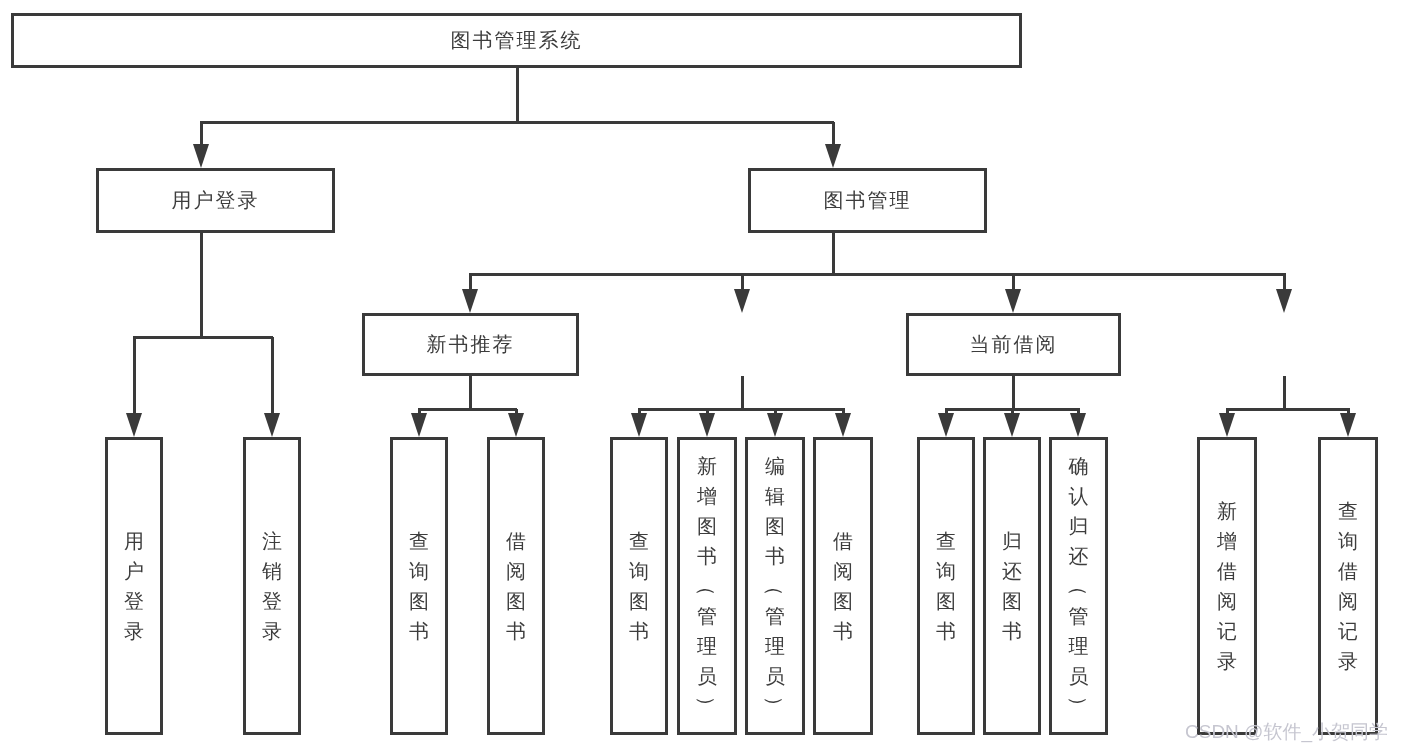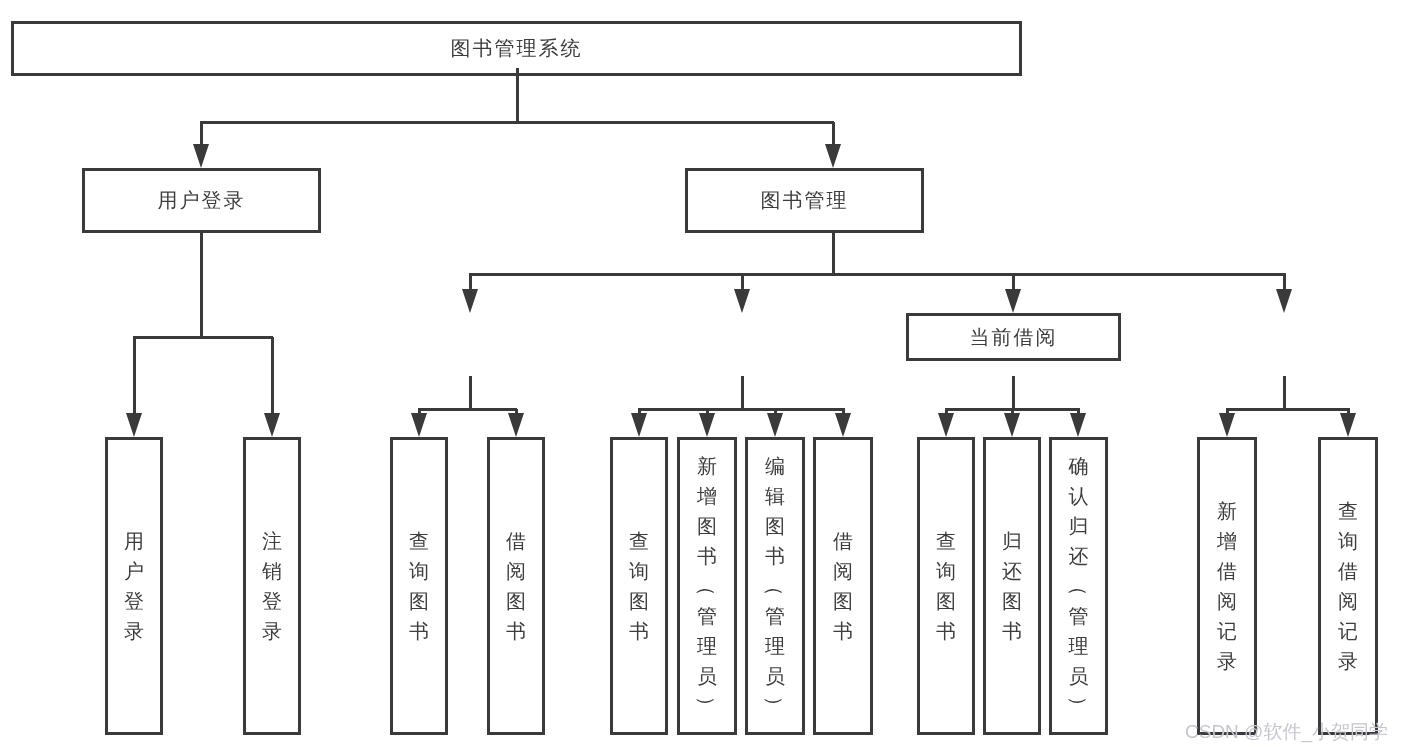--- a/index.html
+++ b/index.html
@@ -71,7 +71,7 @@
 
 <div class="canvas">
 
-  <div class="node" style="left:11px; top:21px; width:1011px; height:55px">
+  <div class="node" style="left:11px; top:13px; width:1011px; height:55px">
     <span class="nlabel">图书管理系统</span>
   </div>
 

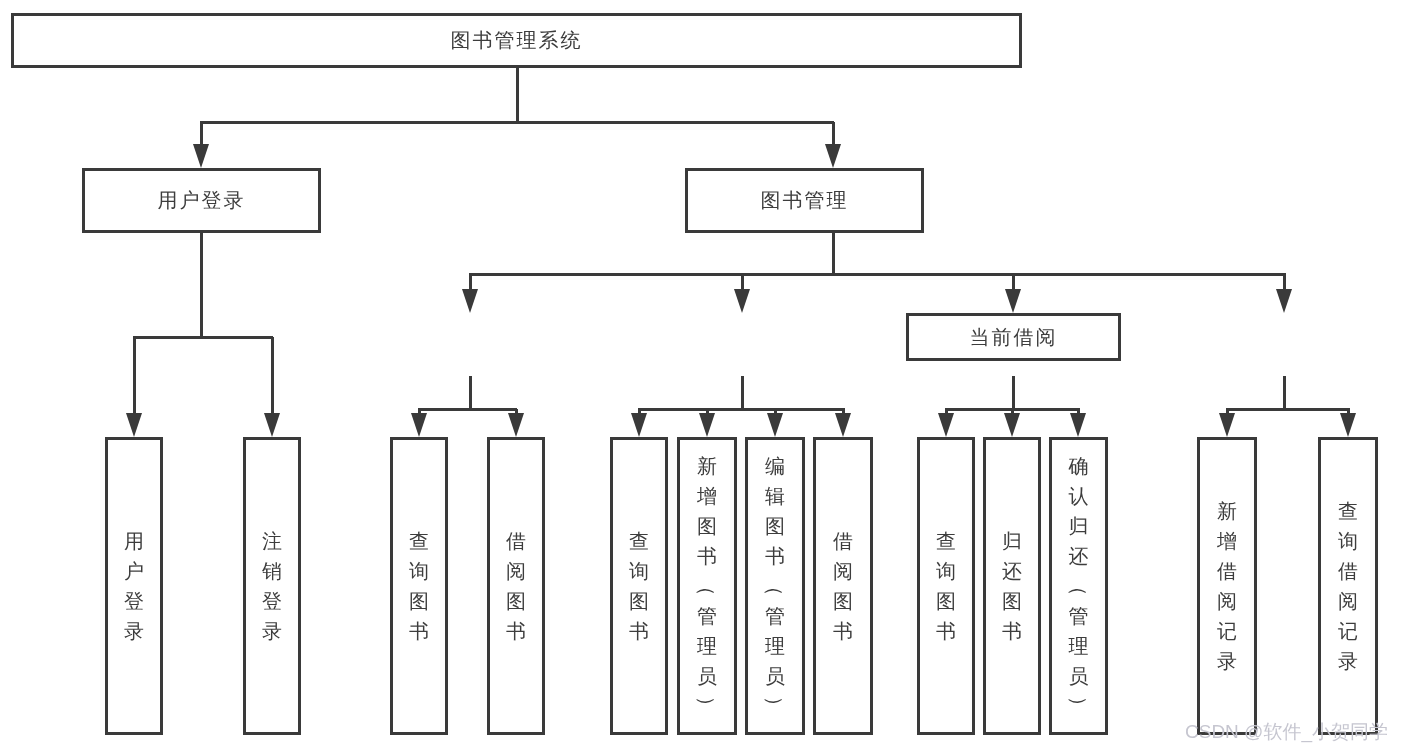--- a/index.html
+++ b/index.html
@@ -82,7 +82,7 @@
   <div class="vline" style="left:832px; top:122px; height:24px"></div>
   <div class="ahead" style="left:825px; top:144px"></div>
 
-  <div class="node" style="left:82px; top:168px; width:239px; height:65px">
+  <div class="node" style="left:96px; top:168px; width:239px; height:65px">
     <span class="nlabel">用户登录</span>
   </div>
   <div class="node" style="left:685px; top:168px; width:239px; height:65px">

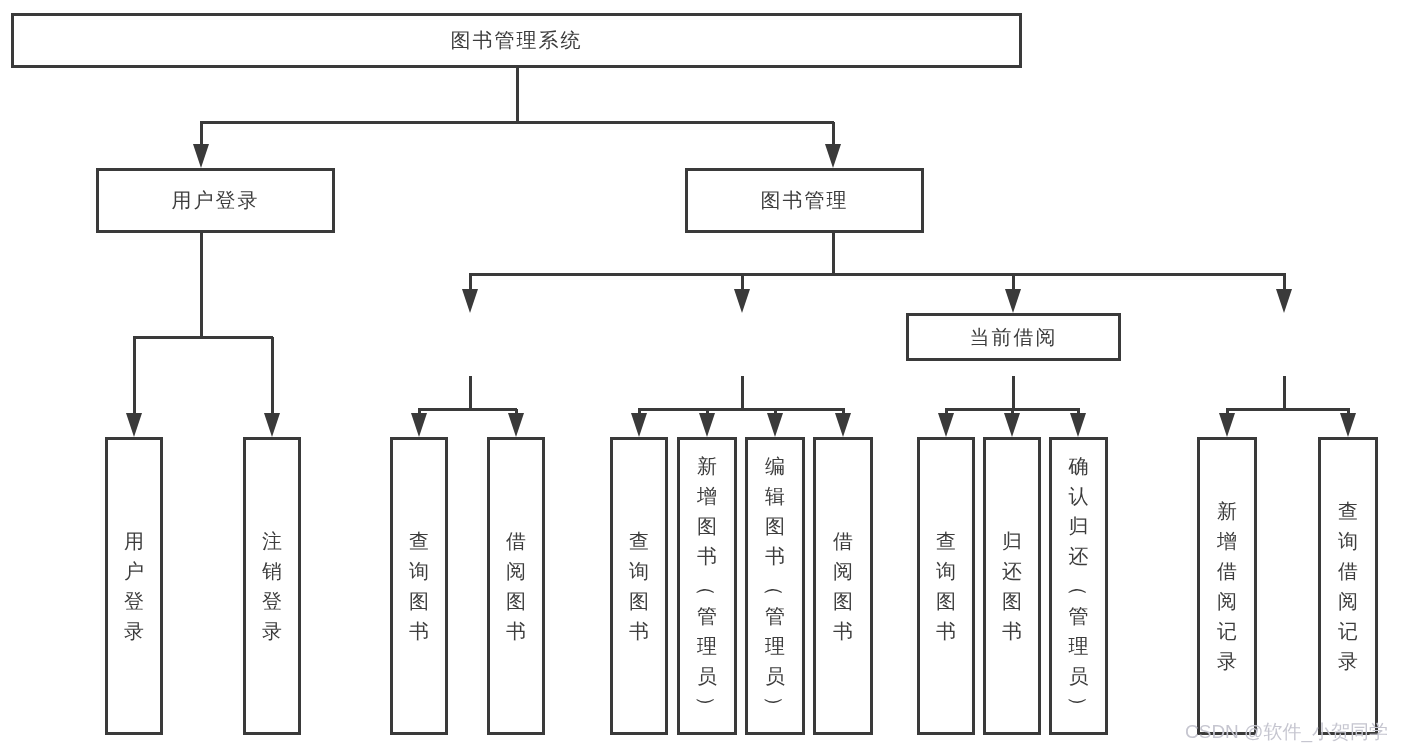--- a/index.html
+++ b/index.html
@@ -85,7 +85,7 @@
   <div class="node" style="left:96px; top:168px; width:239px; height:65px">
     <span class="nlabel">用户登录</span>
   </div>
-  <div class="node" style="left:685px; top:168px; width:239px; height:65px">
+  <div class="node" style="left:748px; top:168px; width:239px; height:65px">
     <span class="nlabel">图书管理</span>
   </div>
 

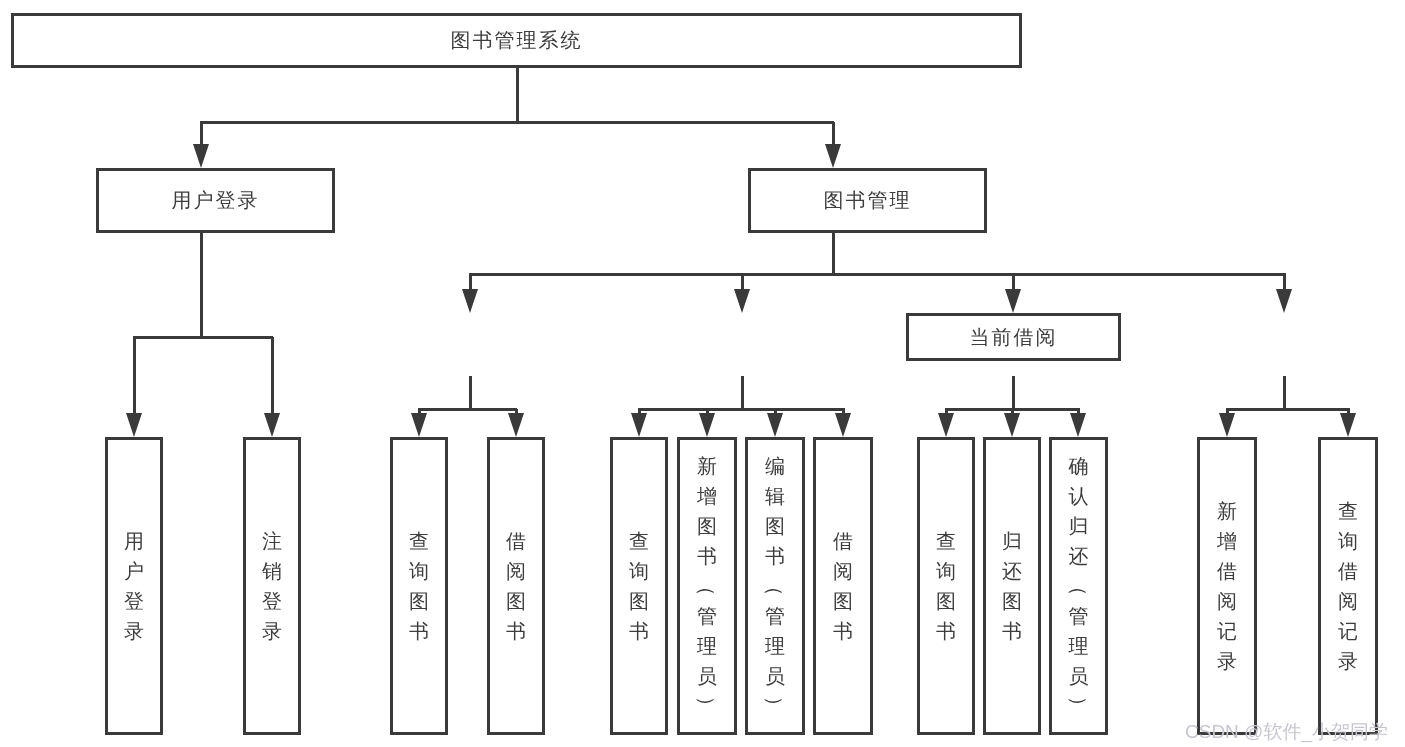--- a/index.html
+++ b/index.html
@@ -107,6 +107,9 @@
   <div class="vline" style="left:1283px; top:274px; height:17px"></div>
   <div class="ahead" style="left:1276px; top:289px"></div>
 
+  <div class="node" style="left:362px; top:313px; width:217px; height:63px">
+    <span class="nlabel">新书推荐</span>
+  </div>
   <div class="node" style="left:906px; top:313px; width:215px; height:48px">
     <span class="nlabel">当前借阅</span>
   </div>

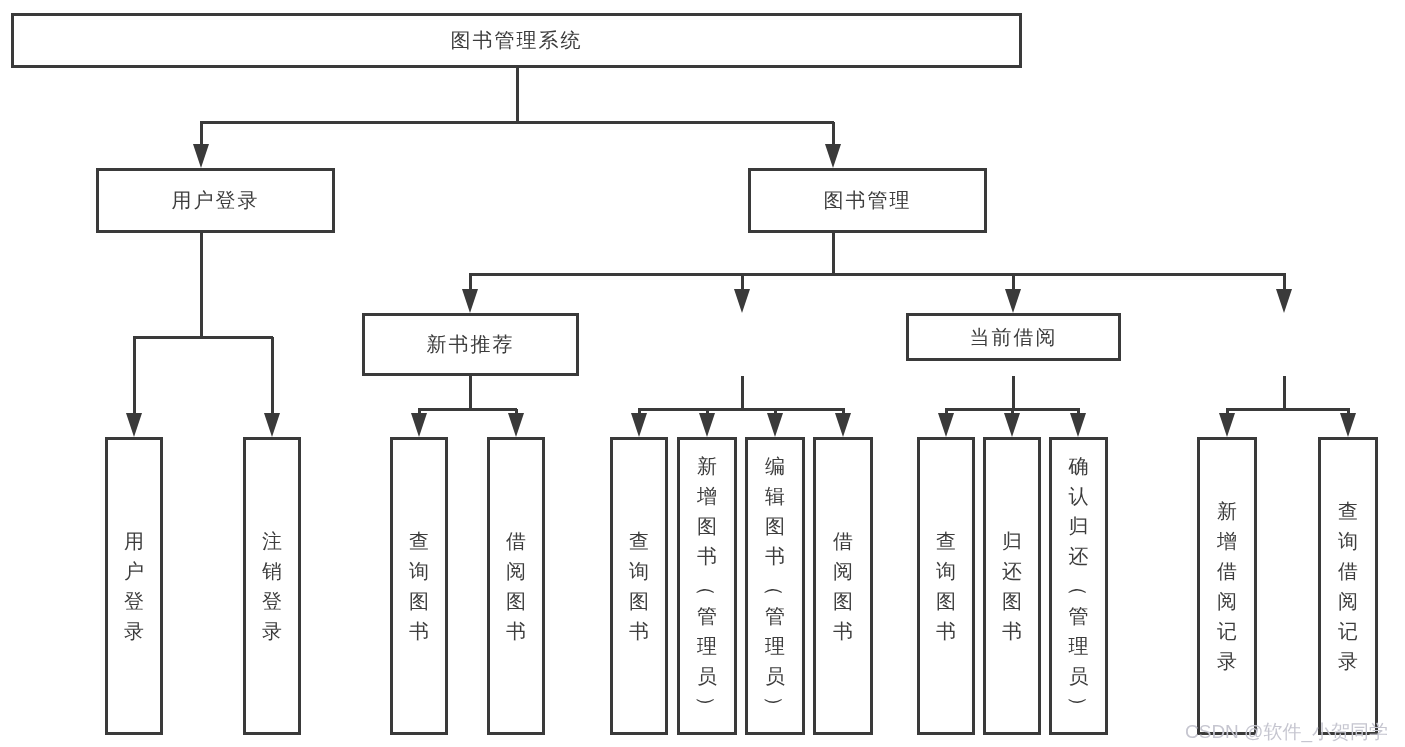--- a/index.html
+++ b/index.html
@@ -110,7 +110,7 @@
   <div class="node" style="left:362px; top:313px; width:217px; height:63px">
     <span class="nlabel">新书推荐</span>
   </div>
-  <div class="node" style="left:906px; top:313px; width:215px; height:48px">
+  <div class="node" style="left:906px; top:313px; width:215px; height:63px">
     <span class="nlabel">当前借阅</span>
   </div>
 

